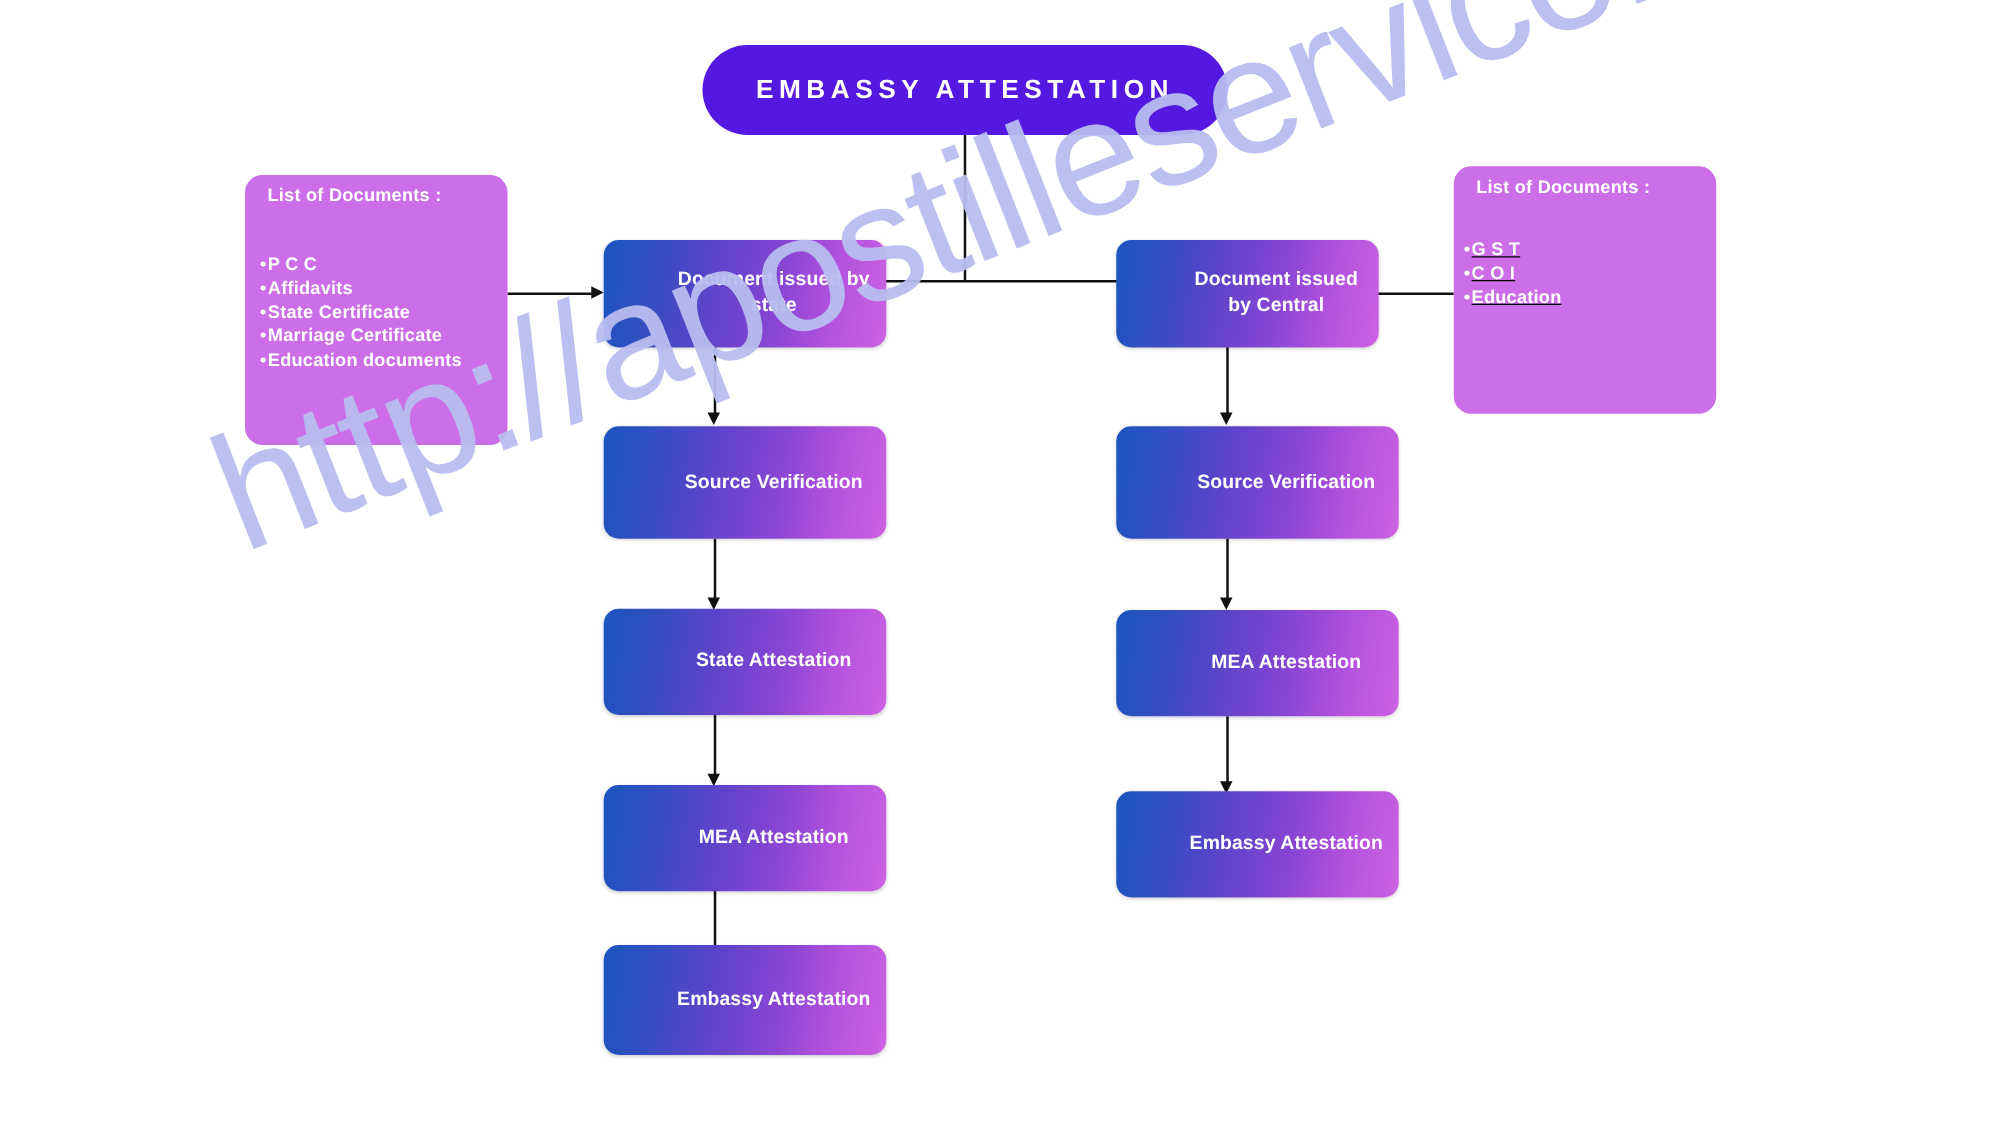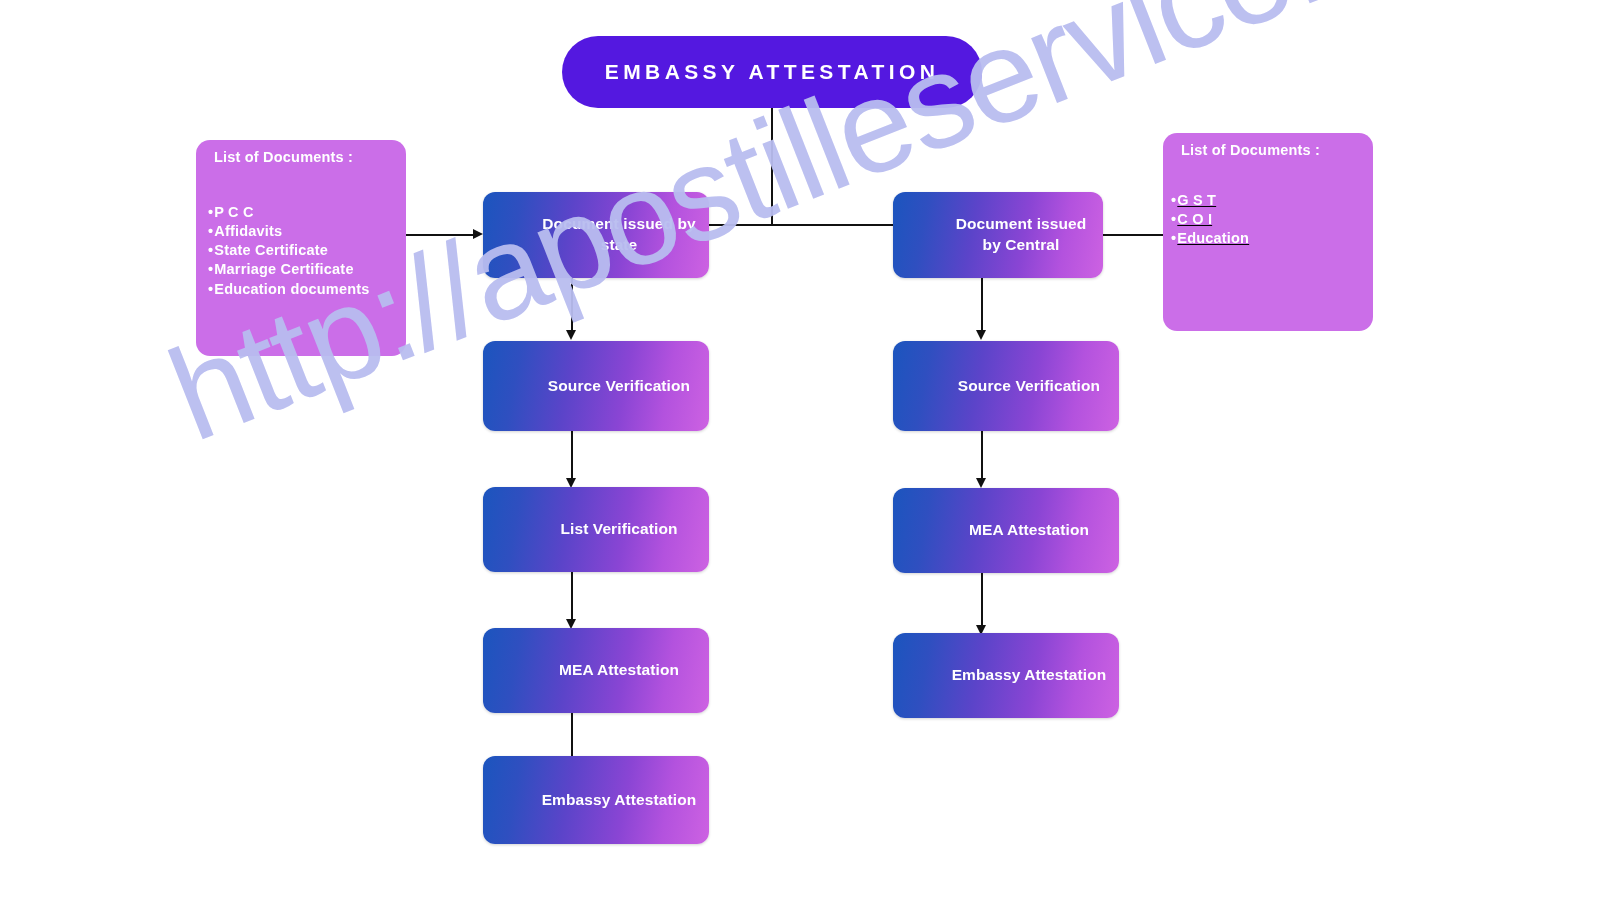--- a/index.html
+++ b/index.html
@@ -233,7 +233,7 @@
   </div>
 
   <div class="proc-box" style="left:483px; top:487px; width:180px; height:85px;">
-    <span class="proc-label">List Verification</span>
+    <span class="proc-label">State Attestation</span>
   </div>
 
   <div class="proc-box" style="left:483px; top:628px; width:180px; height:85px;">

